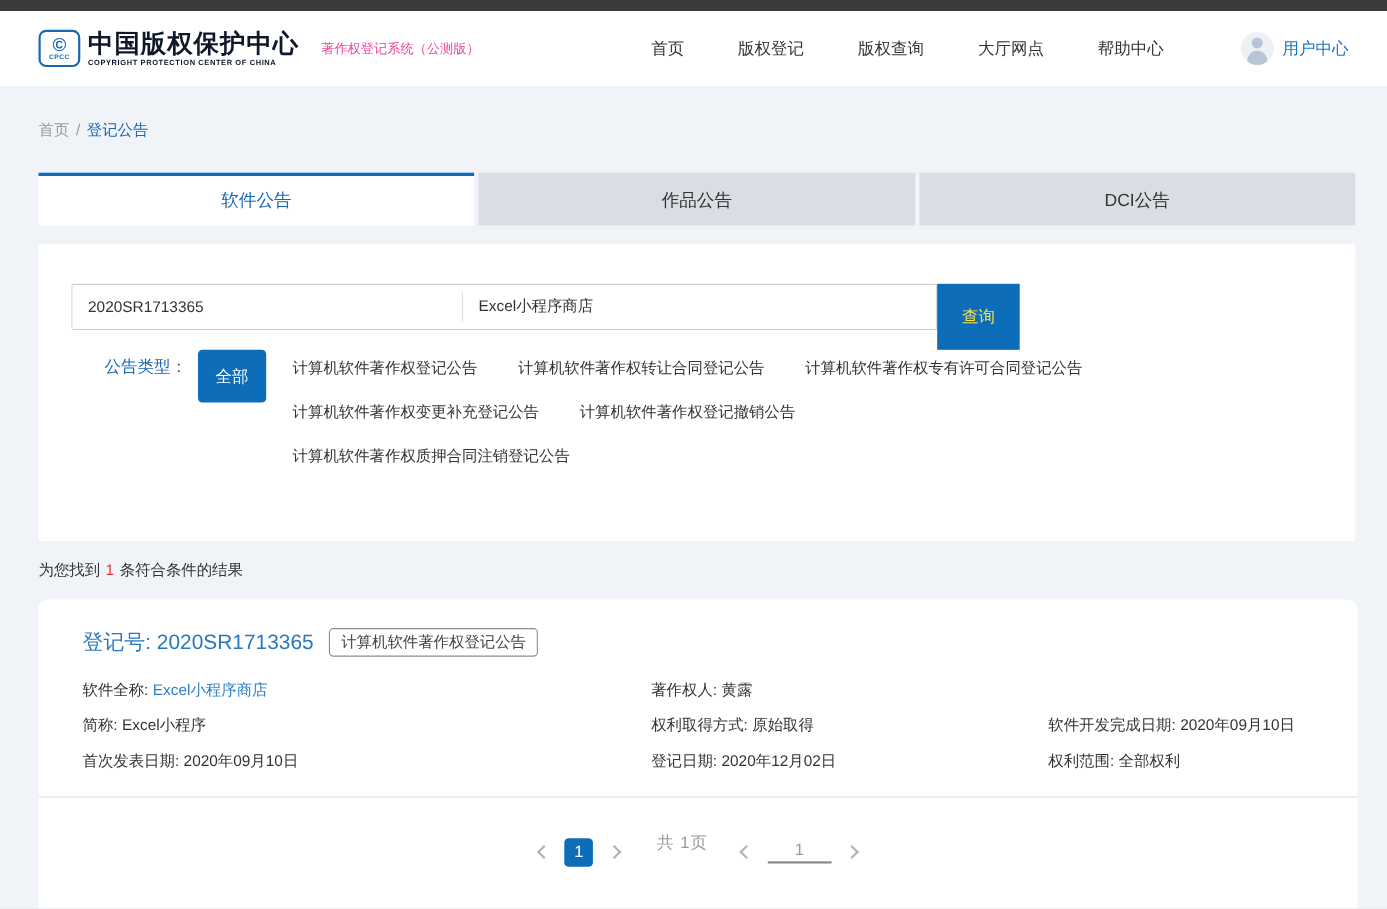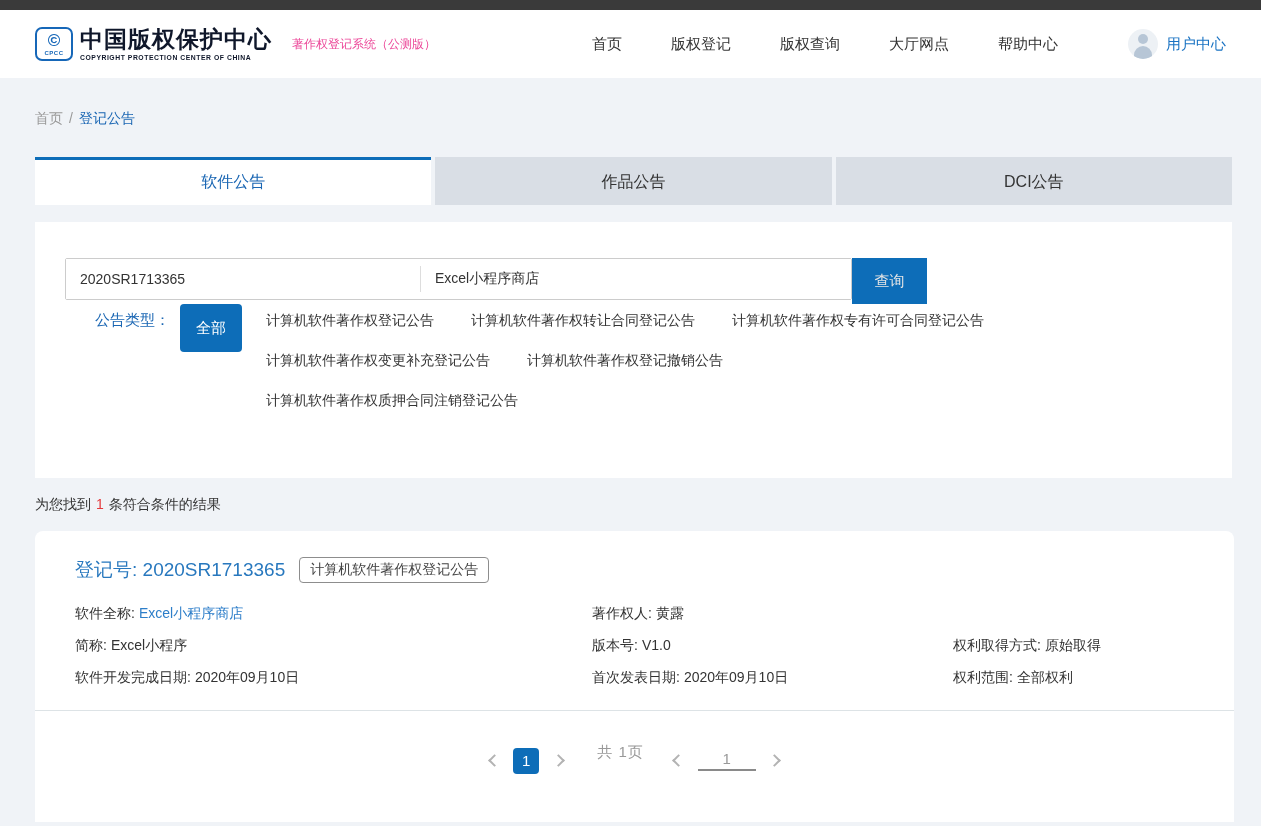--- a/index.html
+++ b/index.html
@@ -47,7 +47,7 @@
   .inp-left { width:354px; }
   .inp-divider { width:1px; height:26px; background:#ddd; }
   .inp-right { flex:1; }
-  .btn-search { width:75px; height:46px; background:#0d6db8; color:#e5e5e5; border:none; font-size:15px; cursor:pointer; font-family:inherit; }
+  .btn-search { width:75px; height:60px; background:#0d6db8; color:#fde047; border:none; font-size:15px; cursor:pointer; font-family:inherit; }
 
   .filter-row { display:flex; align-items:flex-start; }
   .filter-label { font-size:15px; color:#1a66b3; line-height:32px; margin-left:30px; white-space:nowrap; }

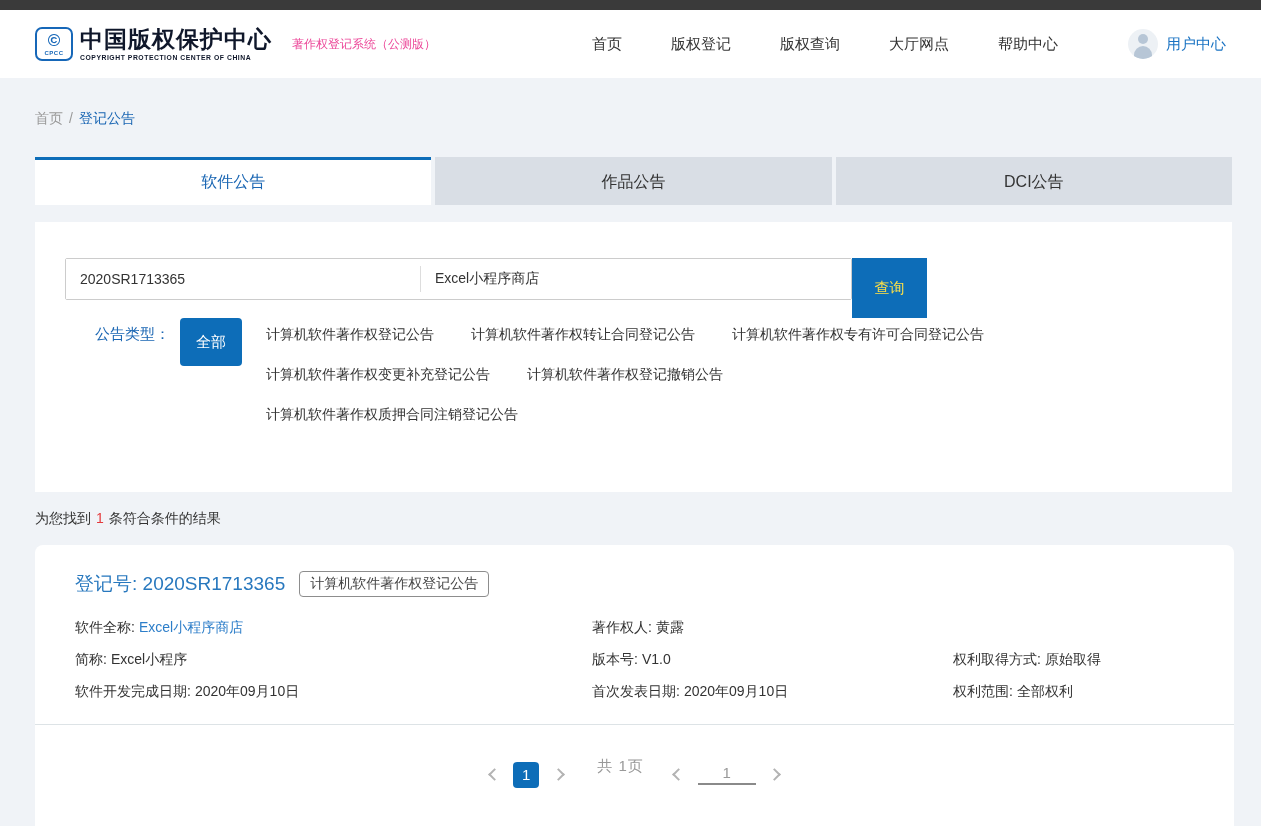--- a/index.html
+++ b/index.html
@@ -177,9 +177,6 @@
         <span class="f-label">简称:</span><span class="f-value">Excel小程序</span>
       </div>
       <div class="field">
-        <span class="f-label">版本号:</span><span class="f-value">V1.0</span>
-      </div>
-      <div class="field">
         <span class="f-label">权利取得方式:</span><span class="f-value">原始取得</span>
       </div>
 

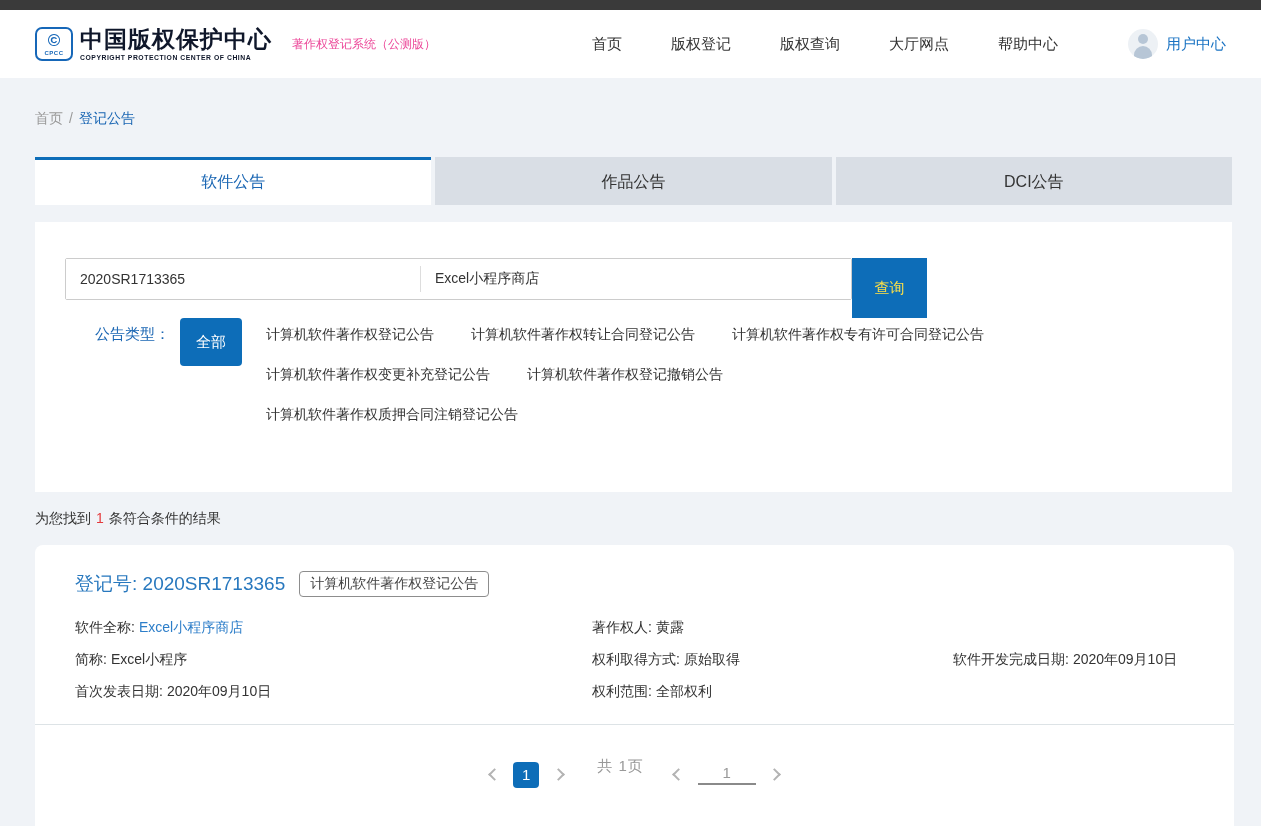--- a/index.html
+++ b/index.html
@@ -186,6 +186,9 @@
       <div class="field">
         <span class="f-label">首次发表日期:</span><span class="f-value">2020年09月10日</span>
       </div>
+      <div class="field">
+        <span class="f-label">登记日期:</span><span class="f-value">2020年12月02日</span>
+      </div>
 
       <div class="field">
         <span class="f-label">权利范围:</span><span class="f-value">全部权利</span>

